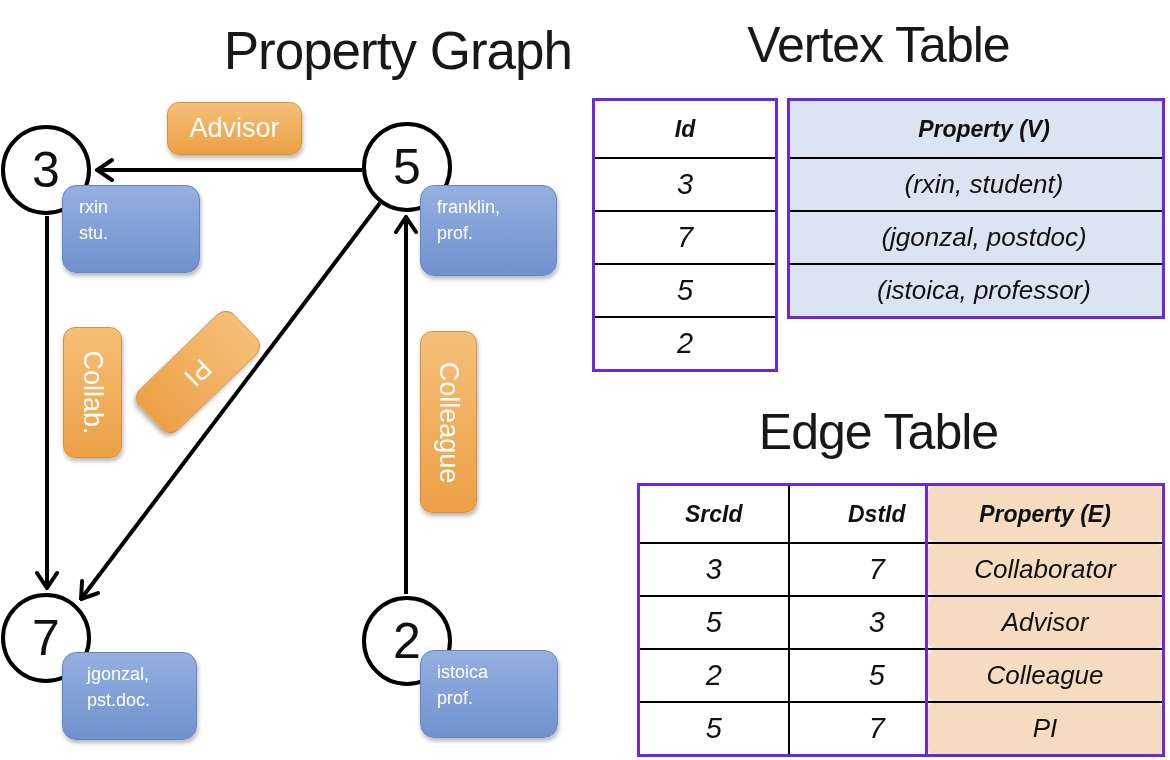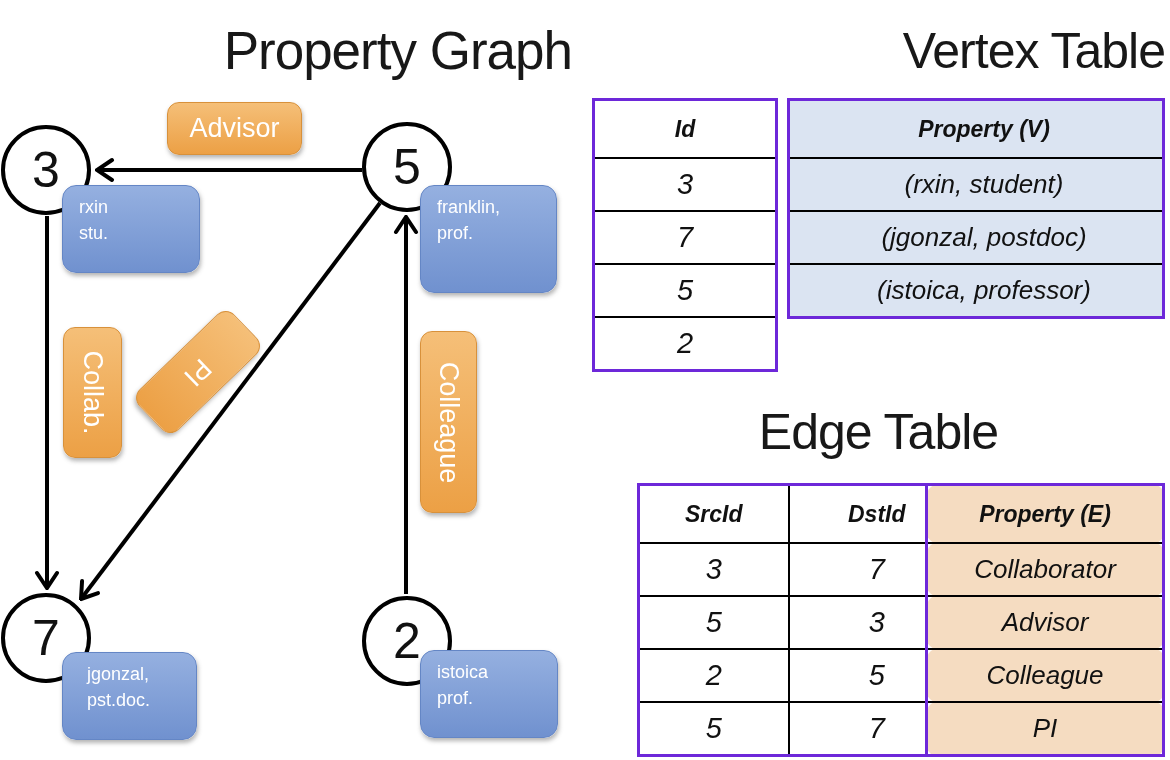--- a/index.html
+++ b/index.html
@@ -49,7 +49,7 @@
 <div class="canvas">
 
   <div class="title" style="left:0;top:20px;width:572px;font-size:53px;text-align:right;">Property Graph</div>
-  <div class="title" style="left:592px;top:22px;width:573px;text-align:right;">Vertex Table</div>
+  <div class="title" style="left:592px;top:16px;width:573px;">Vertex Table</div>
   <div class="title" style="left:592px;top:403px;width:573px;">Edge Table</div>
 
   <svg id="edges" width="580" height="760">

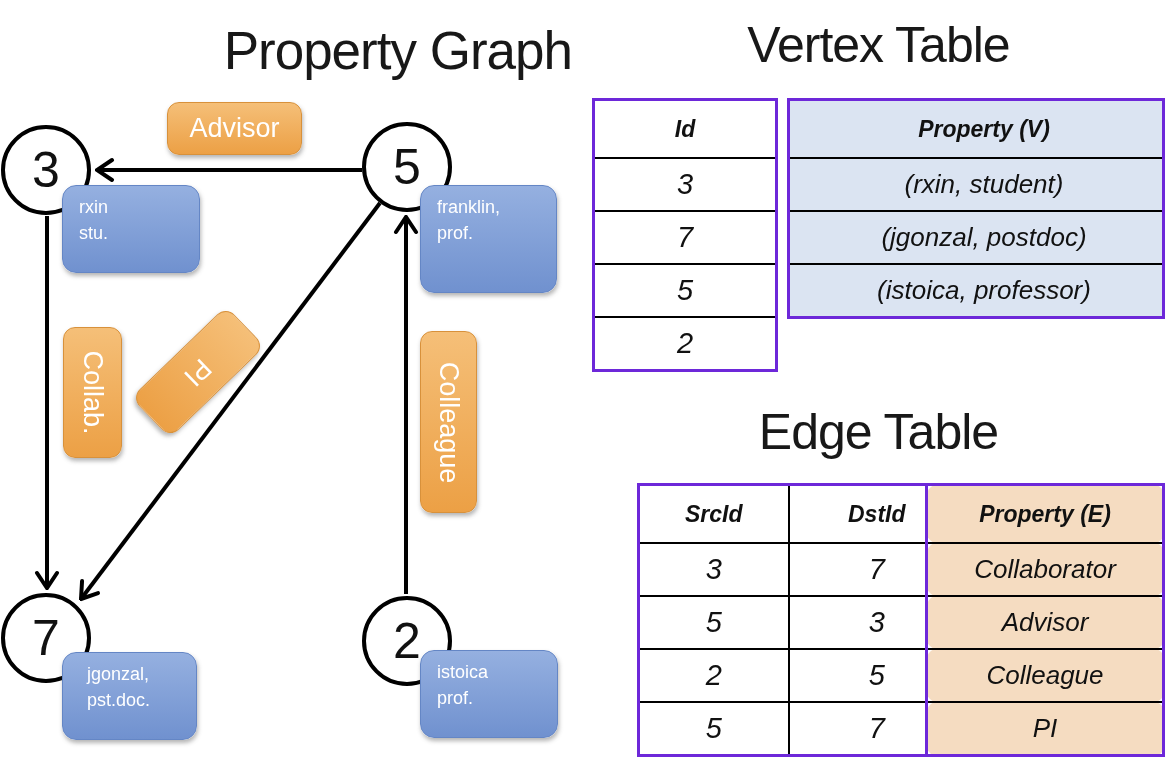--- a/index.html
+++ b/index.html
@@ -94,7 +94,7 @@
     <div>rxin</div>
     <div>stu.</div>
   </div>
-  <div class="vlabel" style="left:420px;top:185px;width:137px;height:108px;">
+  <div class="vlabel" style="left:420px;top:185px;width:137px;height:91px;">
     <div>franklin,</div>
     <div>prof.</div>
   </div>

